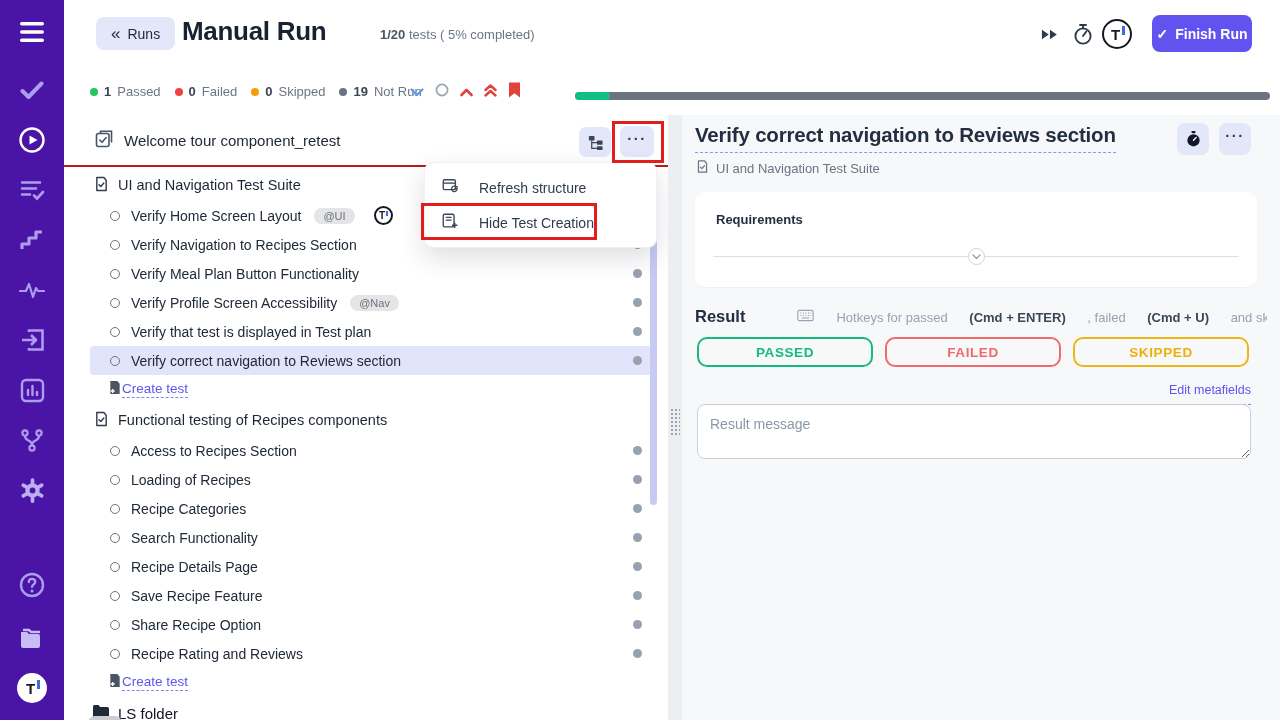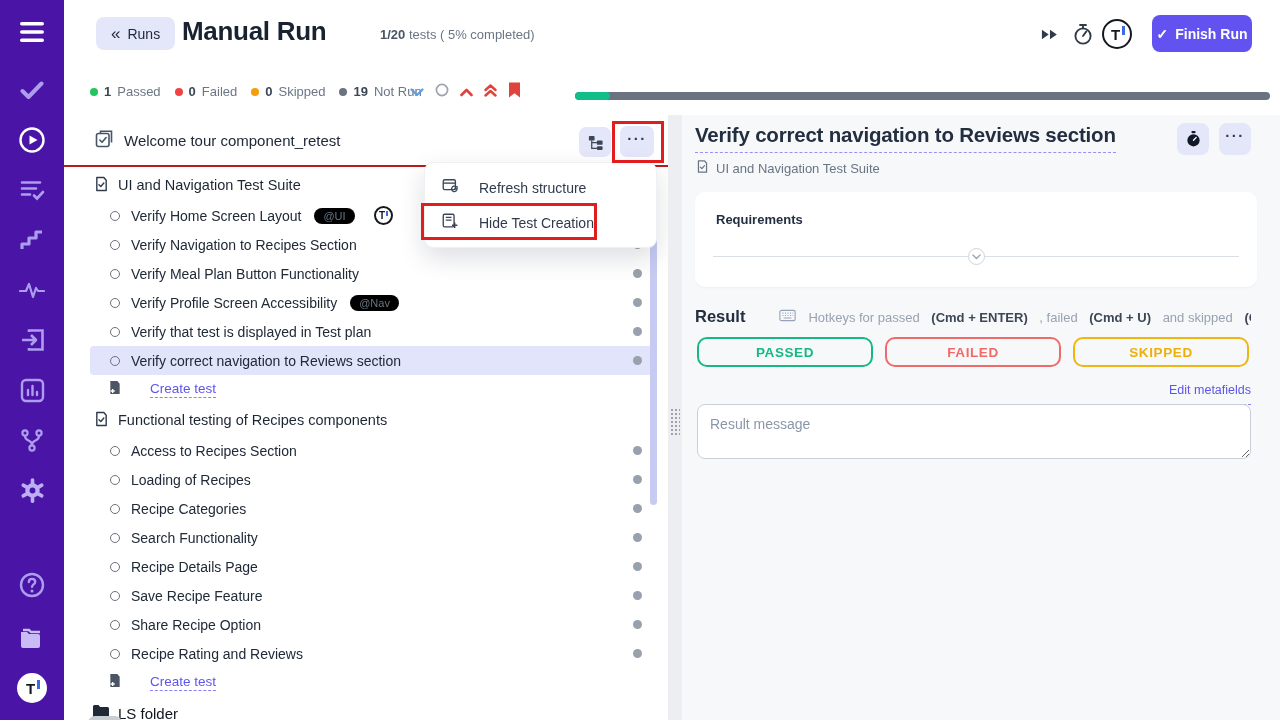--- a/index.html
+++ b/index.html
@@ -64,7 +64,7 @@
   .trow.folder { height:32px; gap:8px; padding-left:2px; font-size:15px; color:#10151D; }
   .circ { width:10px; height:10px; border:1.5px solid #6B7280; border-radius:50%; flex:none; }
   .ndot { position:absolute; right:10px; top:50%; margin-top:-4.5px; width:9px; height:9px; border-radius:50%; background:#98A1AE; }
-  .tag { background:#000000; color:#697483; font-size:11px; padding:2px 9px; border-radius:999px; margin-left:2px; }
+  .tag { background:#e5e5e5; color:#697483; font-size:11px; padding:2px 9px; border-radius:999px; margin-left:2px; }
   .link-dashed { color:#5E54EE; font-size:13.5px; border-bottom:1.5px dashed #8A82F3; padding-bottom:1px; cursor:pointer; }
   #lp-scrollbar { position:absolute; left:586px; top:55px; width:7px; height:335px; background:#C7CBF4; border-radius:4px; }
   #folder-badge { position:absolute; left:24px; top:601px; width:34px; height:18px; background:#C9CED6; border-radius:7px 7px 0 0; color:#4A5360; font-size:10px; text-align:center; line-height:18px; }

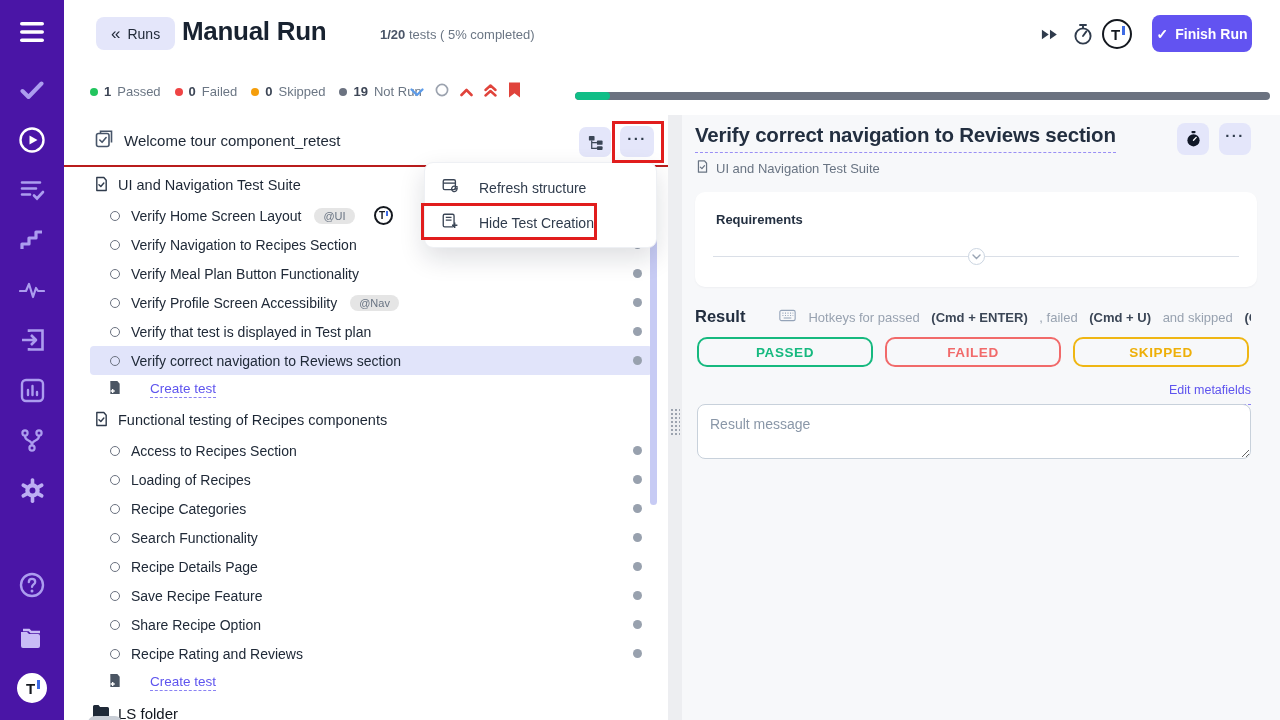--- a/index.html
+++ b/index.html
@@ -86,7 +86,7 @@
   #req-chevcircle { position:absolute; left:50%; top:56px; margin-left:-8px; width:17px; height:17px; border:1px solid #CBD5E1; border-radius:50%; background:#fff; display:flex; align-items:center; justify-content:center; }
   #result-row { position:absolute; left:13px; top:192px; width:572px; display:flex; align-items:baseline; }
   #result-title { font-size:16.5px; font-weight:800; color:#232F40; }
-  #hotkeys { margin-left:34px; font-size:13px; color:#98A2B0; white-space:nowrap; overflow:hidden; width:472px; display:flex; align-items:center; gap:8px; }
+  #hotkeys { margin-left:52px; font-size:13px; color:#98A2B0; white-space:nowrap; overflow:hidden; width:472px; display:flex; align-items:center; gap:18px; }
   #hotkeys .kb { flex:none; margin-right:4px; }
   #hotkeys b { color:#3B4656; font-weight:700; white-space:pre; }
   #hotkeys span { white-space:pre; }

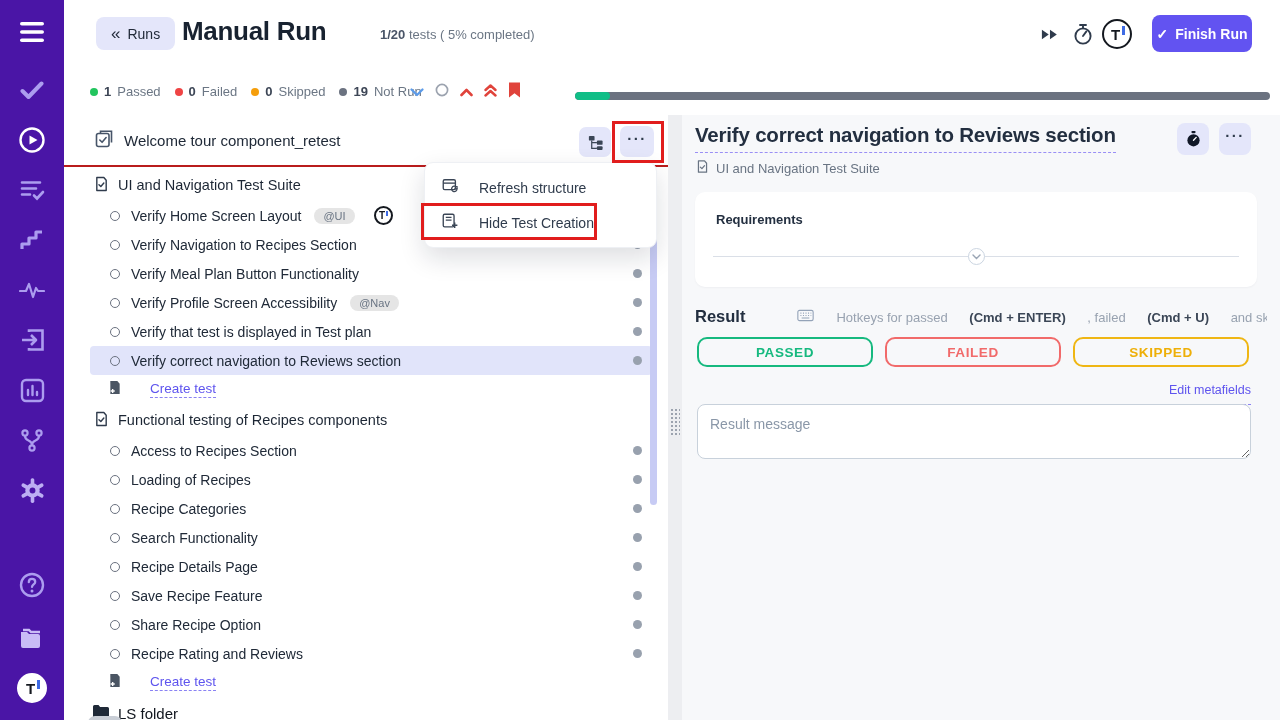--- a/index.html
+++ b/index.html
@@ -60,7 +60,7 @@
   .trow.suite { height:32px; gap:9px; padding-left:4px; font-size:14.5px; color:#1C2634; }
   .trow.test { height:29px; gap:11px; padding-left:20px; font-size:14px; color:#202A38; position:relative; }
   .trow.test.sel { background:#E1E4FA; border-radius:4px; }
-  .trow.create { height:29px; gap:28px; padding-left:18px; }
+  .trow.create { height:29px; gap:0; padding-left:18px; }
   .trow.folder { height:32px; gap:8px; padding-left:2px; font-size:15px; color:#10151D; }
   .circ { width:10px; height:10px; border:1.5px solid #6B7280; border-radius:50%; flex:none; }
   .ndot { position:absolute; right:10px; top:50%; margin-top:-4.5px; width:9px; height:9px; border-radius:50%; background:#98A1AE; }

